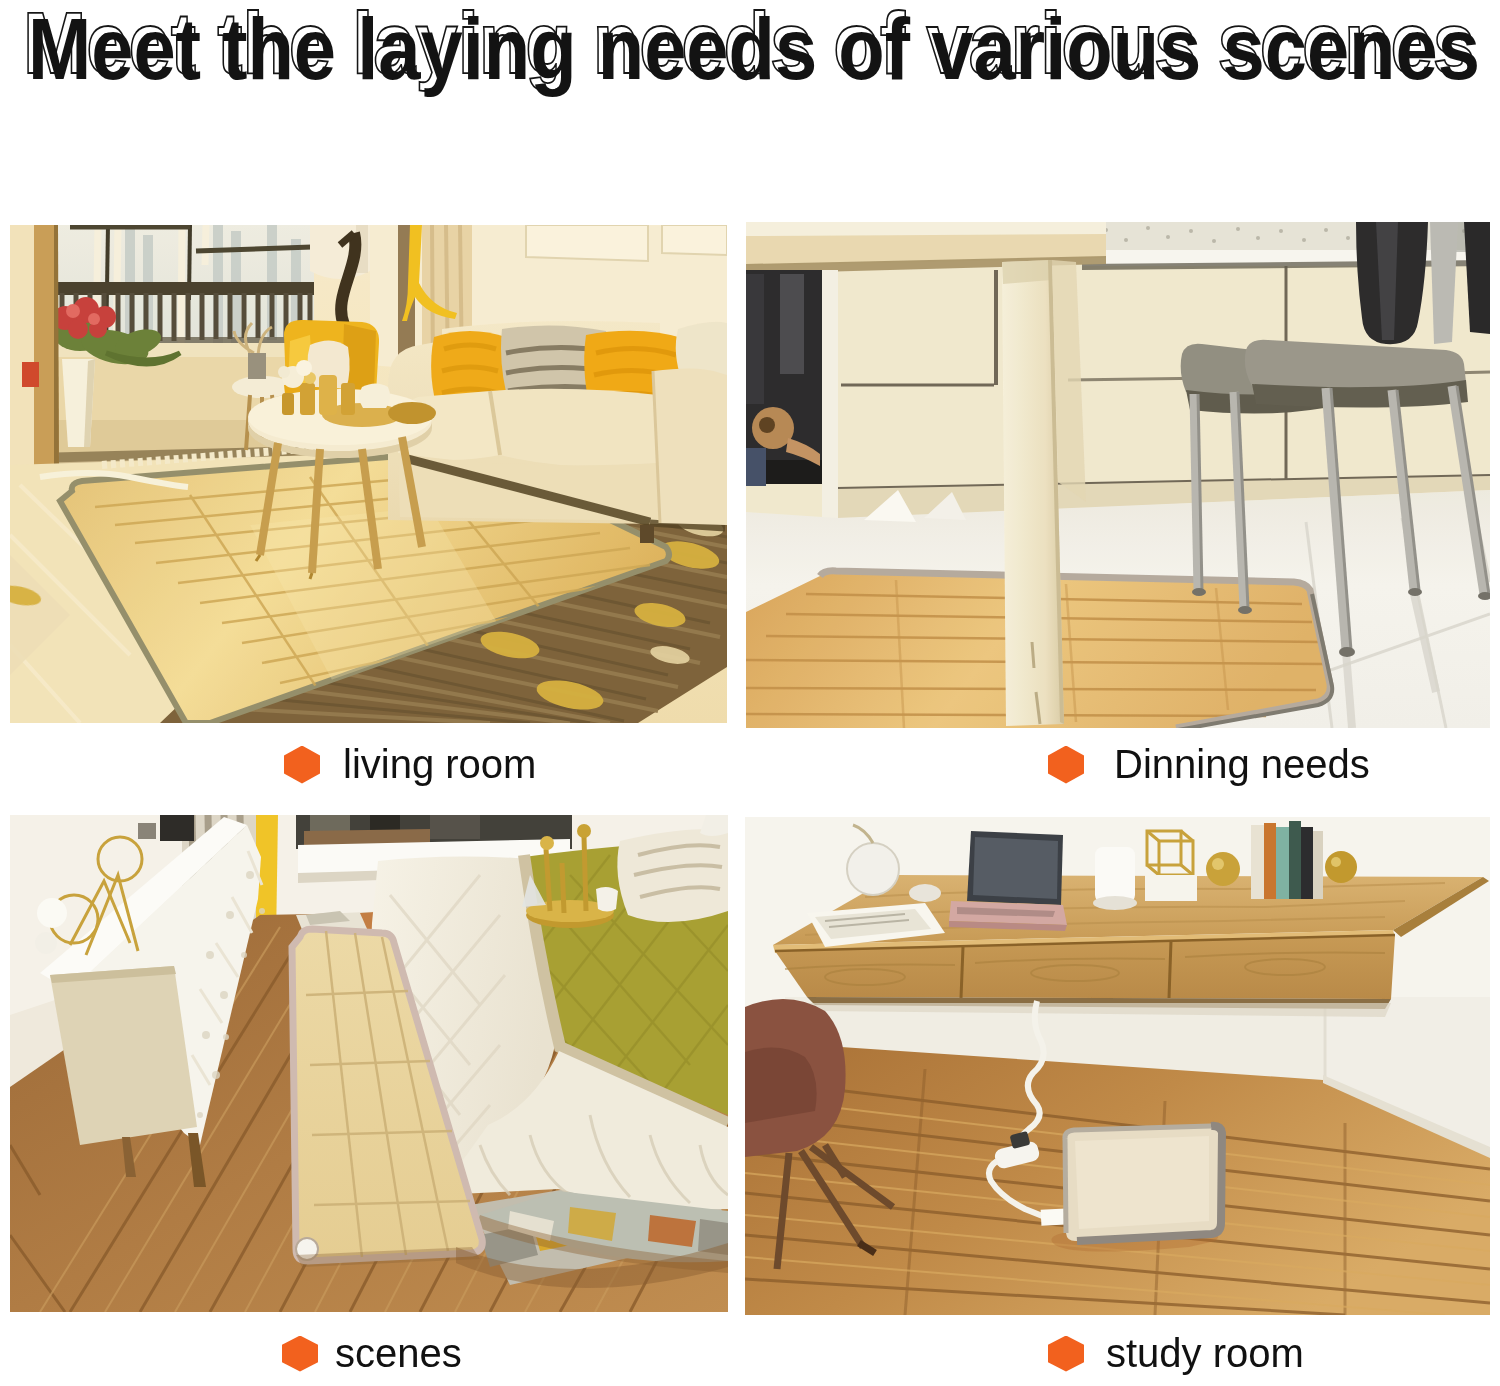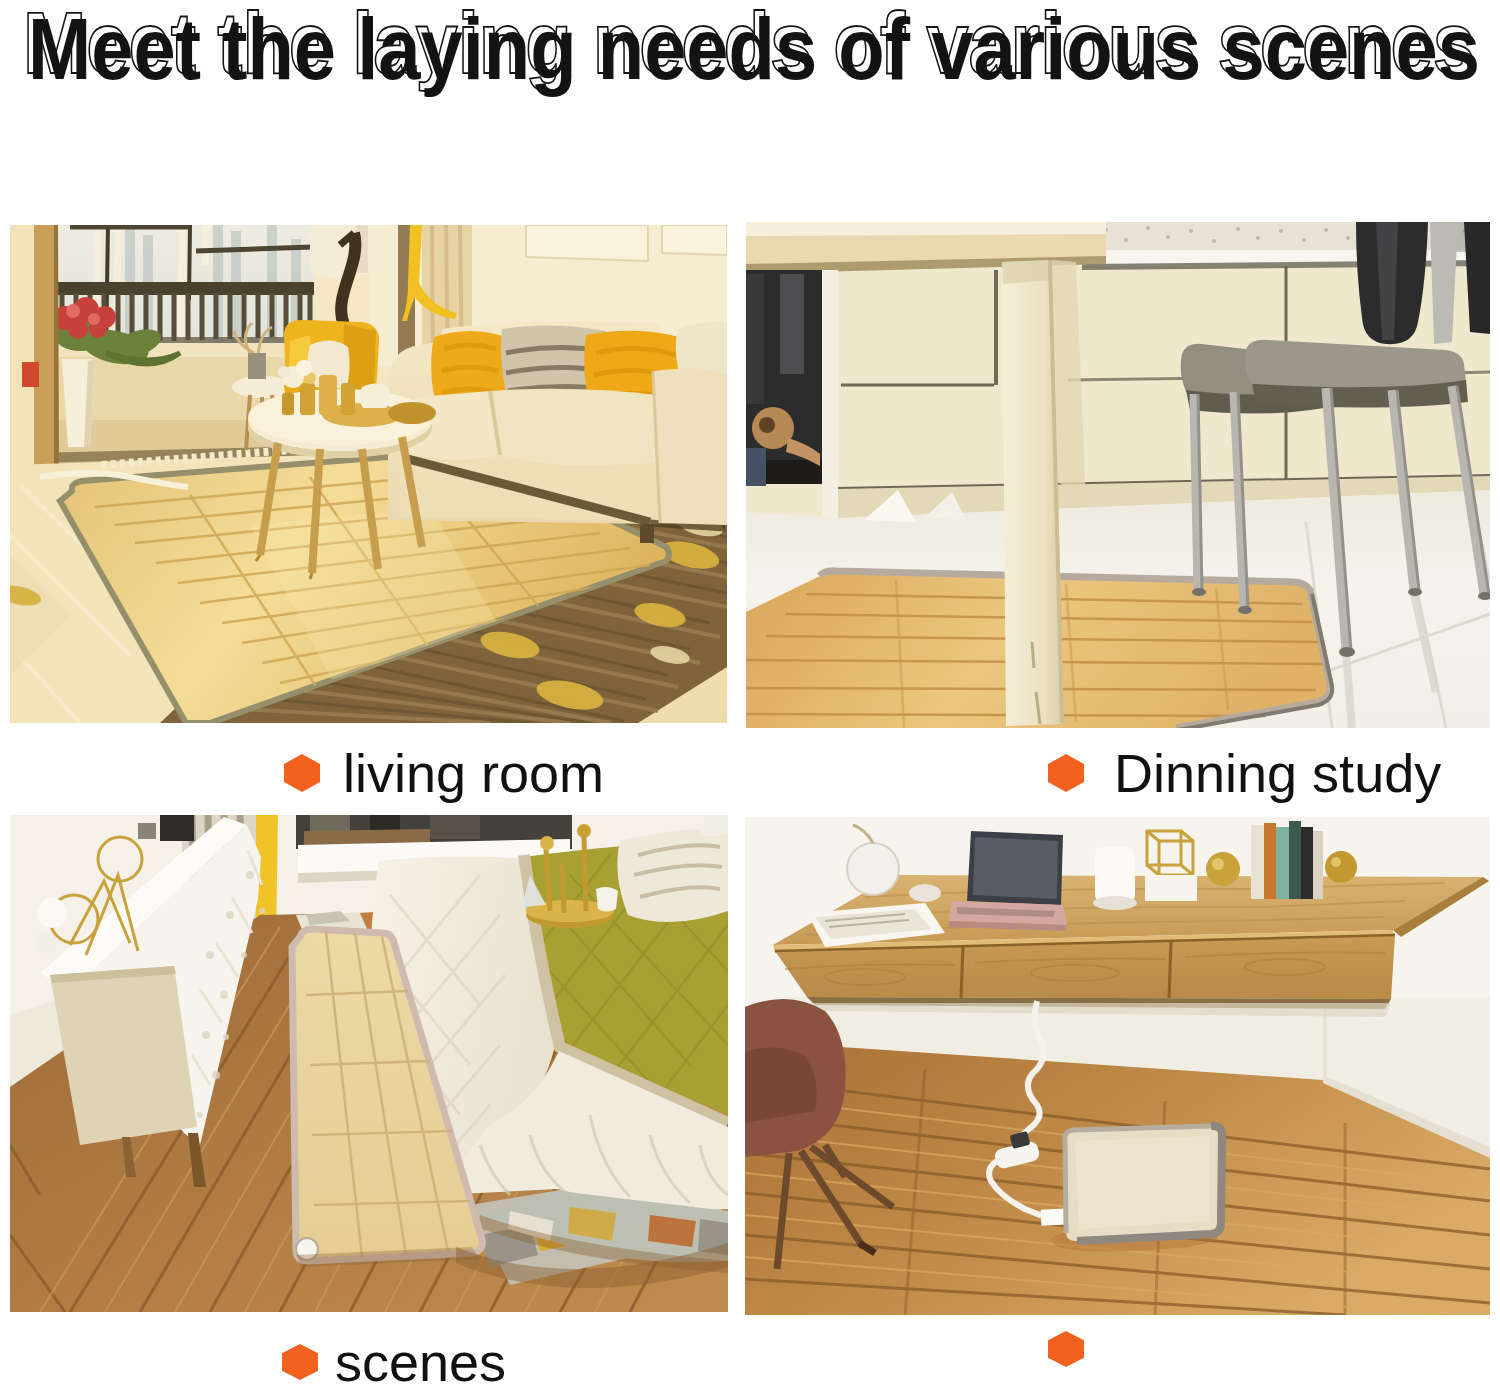--- a/index.html
+++ b/index.html
@@ -5,7 +5,7 @@
   html,body{margin:0;padding:0;background:#ffffff;width:1500px;height:1386px;overflow:hidden;}
   body{font-family:"Liberation Sans", sans-serif;position:relative;}
   .ph{position:absolute;overflow:hidden;}
-  .cap{position:absolute;display:flex;align-items:center;color:#111;font-size:54px;font-weight:400;letter-spacing:0px;}
+  .cap{position:absolute;display:flex;align-items:center;color:#111;font-size:40px;font-weight:400;letter-spacing:0px;}
   .hex{width:36px;height:38px;background:#f2611e;clip-path:polygon(50% 0%,100% 26%,100% 74%,50% 100%,0% 74%,0% 26%);margin-right:23px;flex:0 0 auto;}
 </style>
 </head>

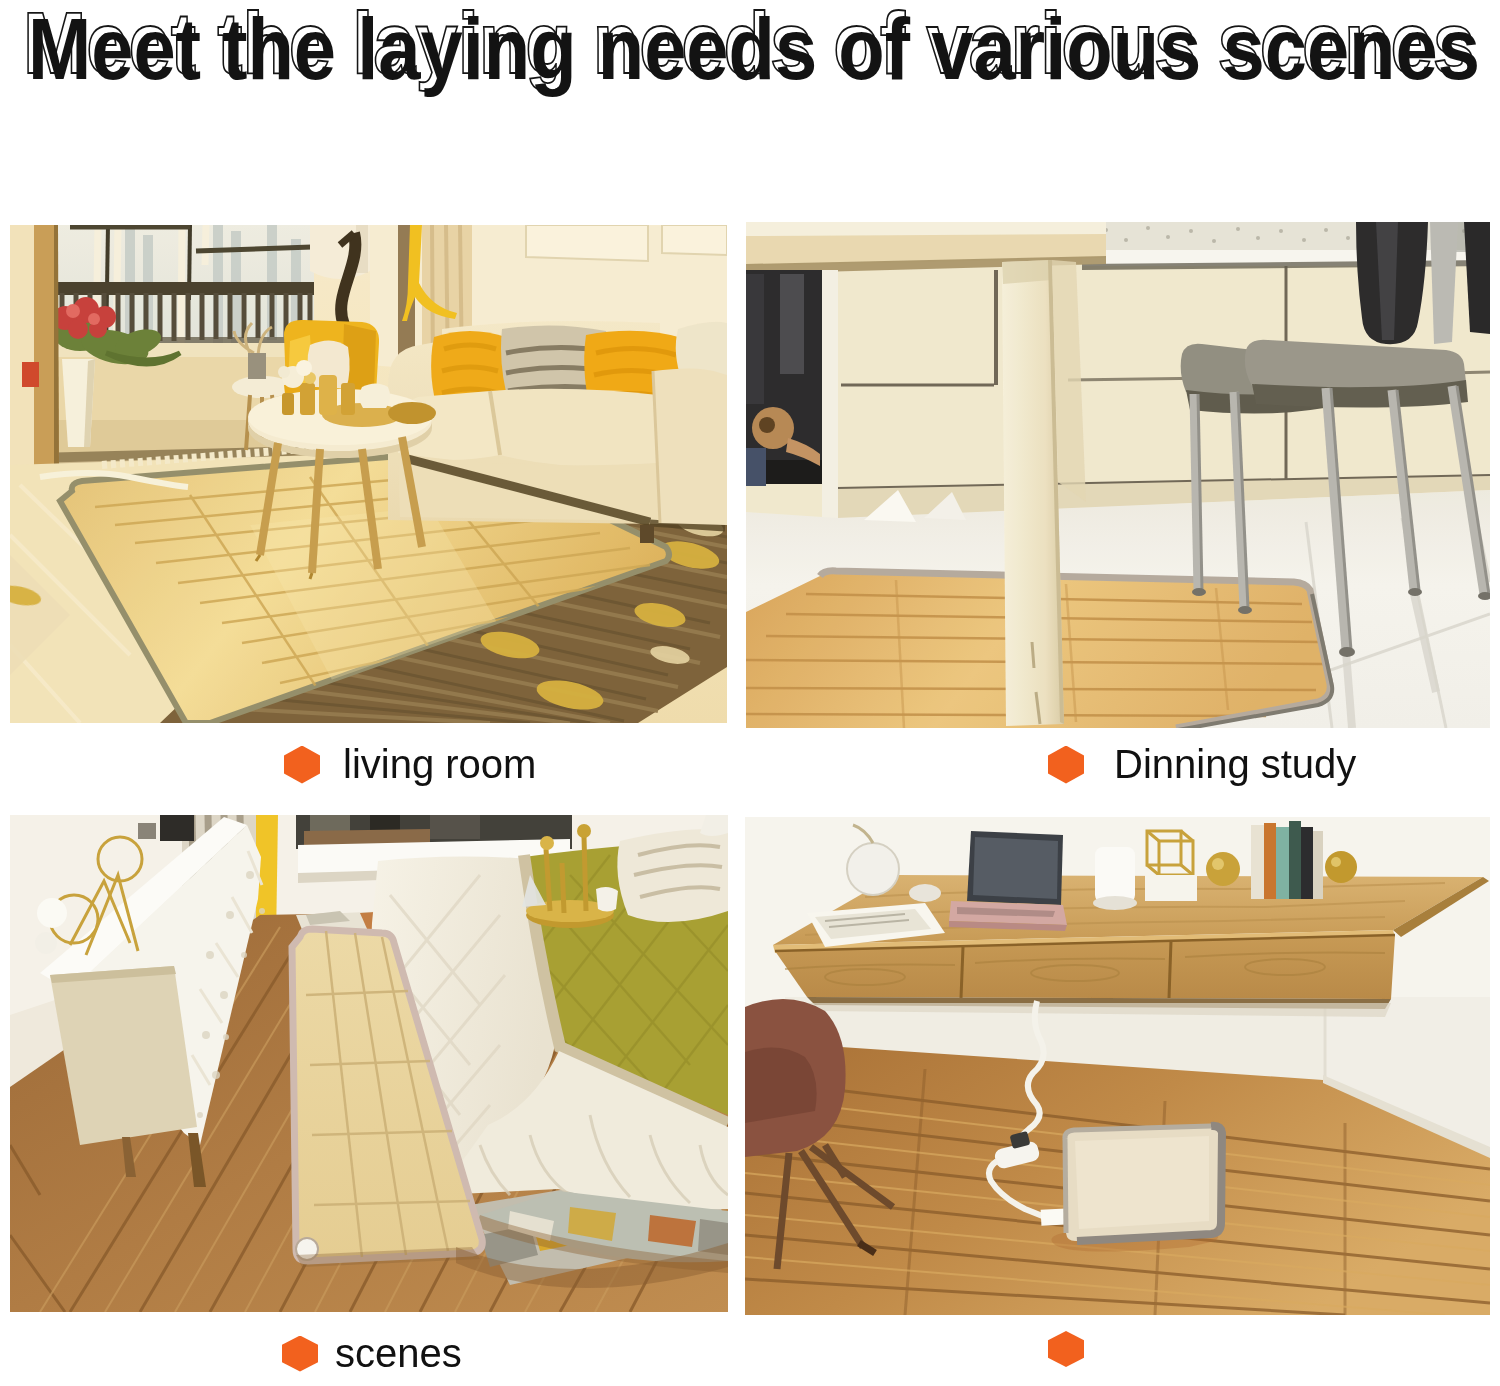--- a/index.html
+++ b/index.html
@@ -813,7 +813,7 @@
 
 <div class="cap" style="left:1048px;top:742px;">
     <div class="hex" style="margin-right:30px;"></div>
-    <span>Dinning study</span>
+    <span>Dinning needs</span>
   </div>
 
 <div class="cap" style="left:282px;top:1331px;">

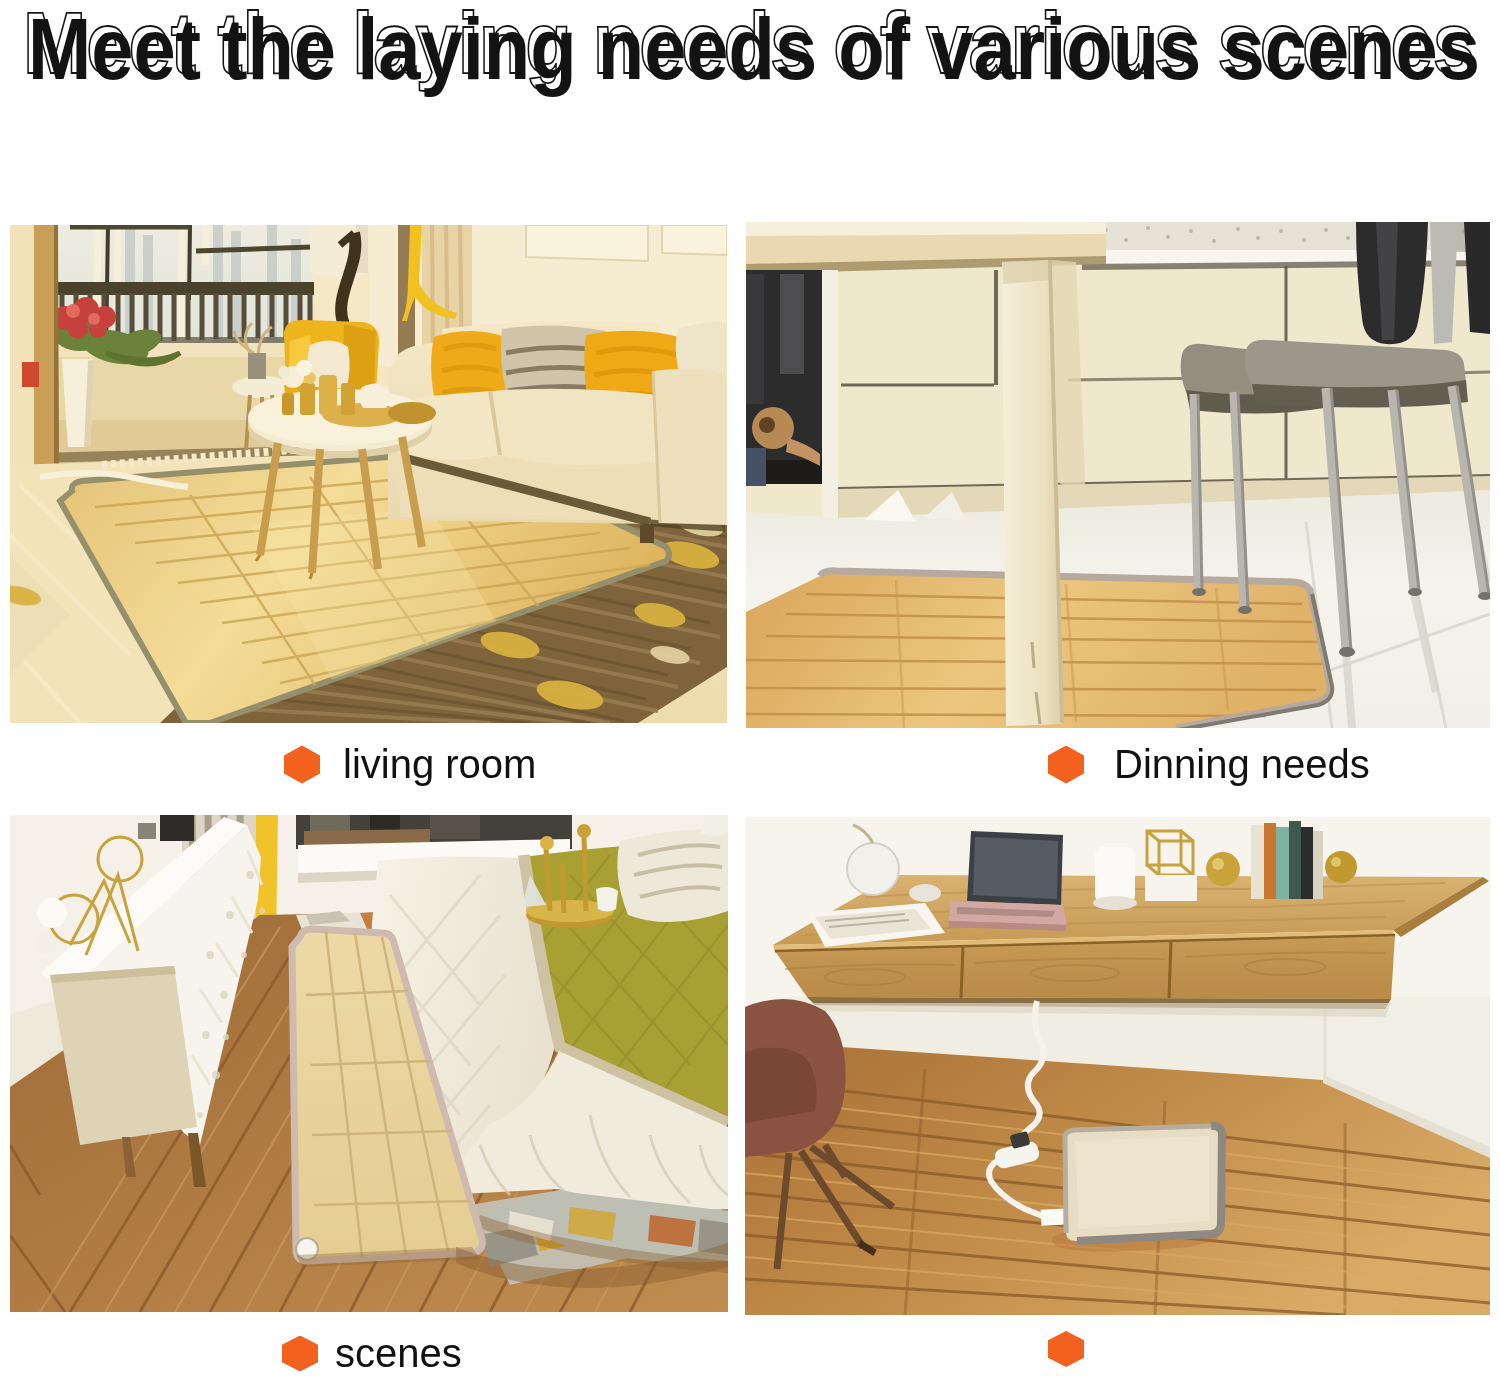--- a/index.html
+++ b/index.html
@@ -823,6 +823,7 @@
 
 <div class="cap" style="left:1048px;top:1331px;">
     <div class="hex" style="height:36px;margin-right:22px;"></div>
+    <span>study room</span>
   </div>
 
 </body></html>

